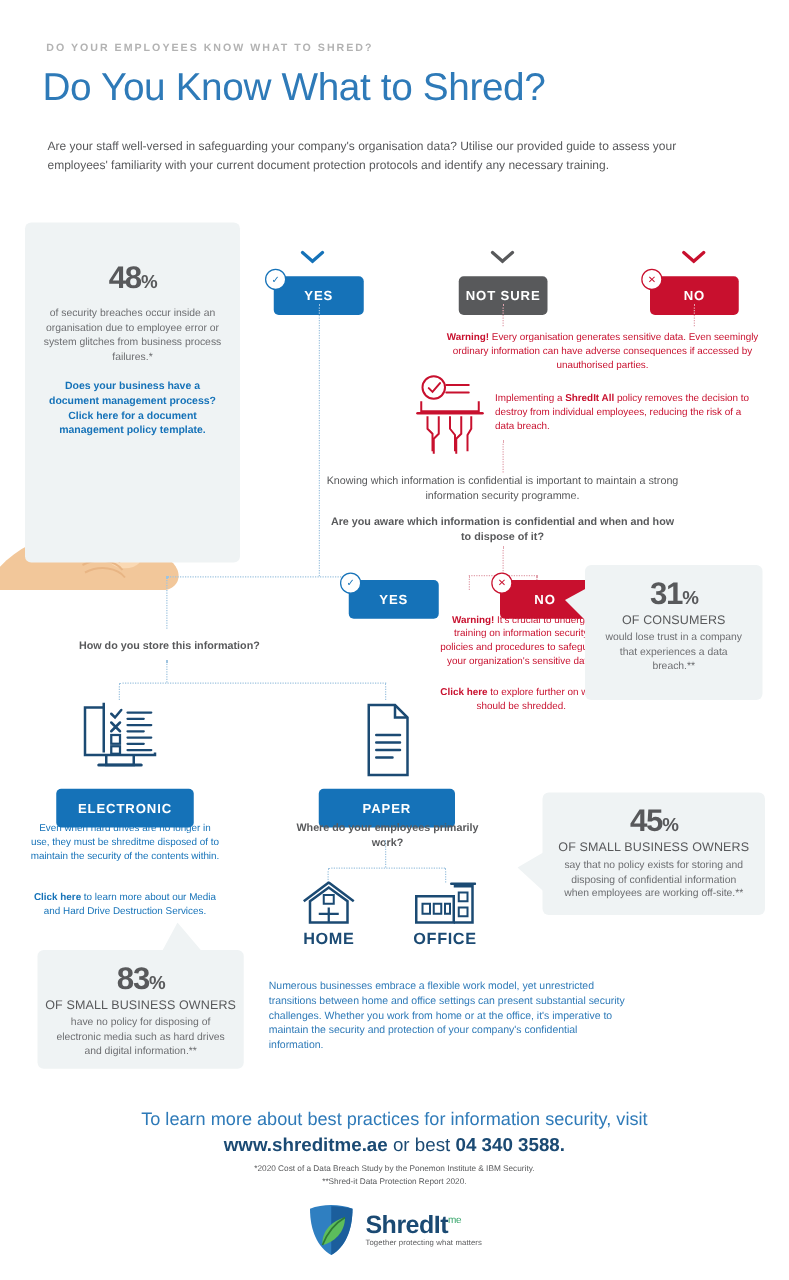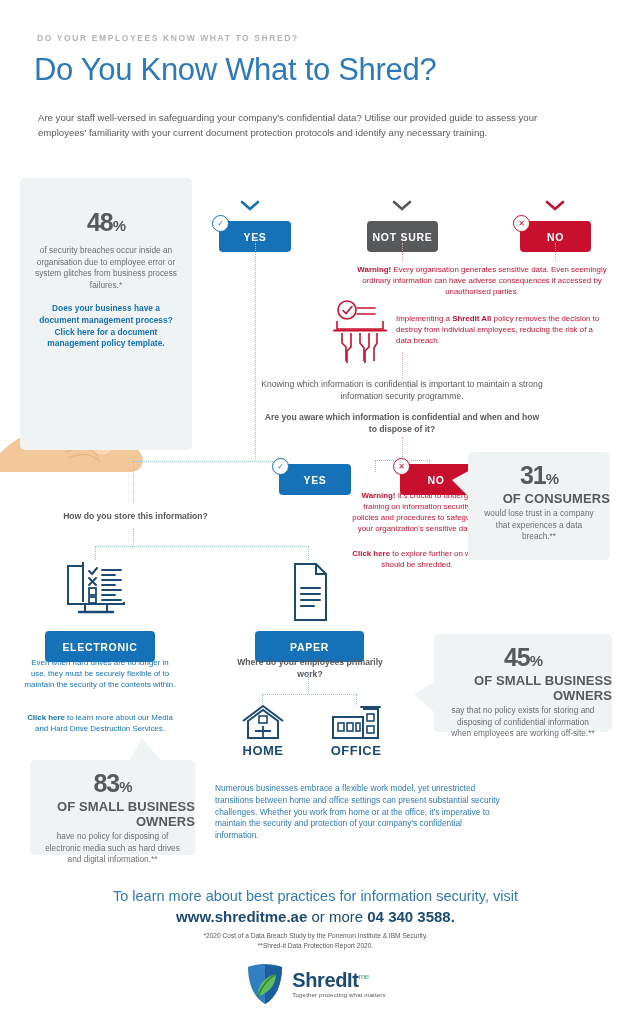--- a/index.html
+++ b/index.html
@@ -94,7 +94,7 @@
 
   <div class="eyebrow">DO YOUR EMPLOYEES KNOW WHAT TO SHRED?</div>
   <div class="title">Do You Know What to Shred?</div>
-  <div class="intro">Are your staff well-versed in safeguarding your company's confidential data? Utilise our provided guide to assess your employees' familiarity with your current document protection protocols and identify any necessary training.</div>
+  <div class="intro">Are your staff well-versed in safeguarding your company's organisation data? Utilise our provided guide to assess your employees' familiarity with your current document protection protocols and identify any necessary training.</div>
 
   <svg style="position:absolute;left:-8px;top:400px;" width="185" height="72" viewBox="0 0 185 72">
     <path d="M0 64 C12 44 36 30 62 26 C82 23 98 26 108 34 L118 44 C124 50 126 58 124 72 L0 72 Z" fill="#f2c79a"></path>

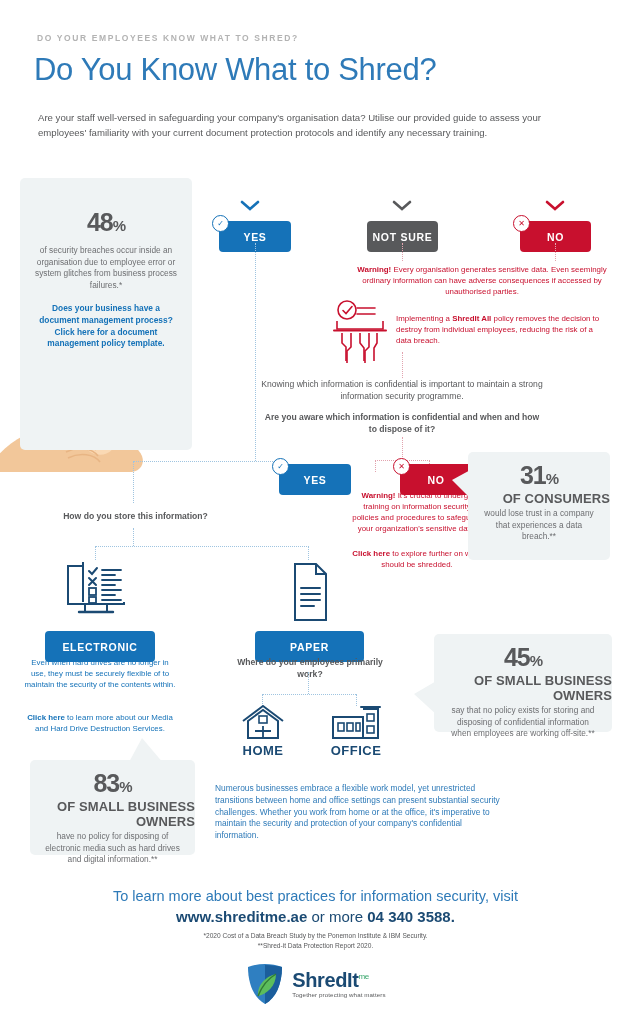--- a/index.html
+++ b/index.html
@@ -51,7 +51,7 @@
   }
   .statbox .num{font-size:25px;font-weight:700;color:#58595b;letter-spacing:-1px;}
   .statbox .num span.pc{font-size:15px;font-weight:700;}
-  .statbox .lead{font-size:13px;font-weight:700;color:#58595b;letter-spacing:.1px;text-align:right;}
+  .statbox .lead{font-size:10px;font-weight:400;color:#58595b;letter-spacing:.1px;}
   .statbox .body{font-size:8.3px;line-height:11.5px;color:#6d6e71;}
 
   .q{position:absolute;text-align:center;font-size:8.6px;line-height:12px;color:#58595b;}

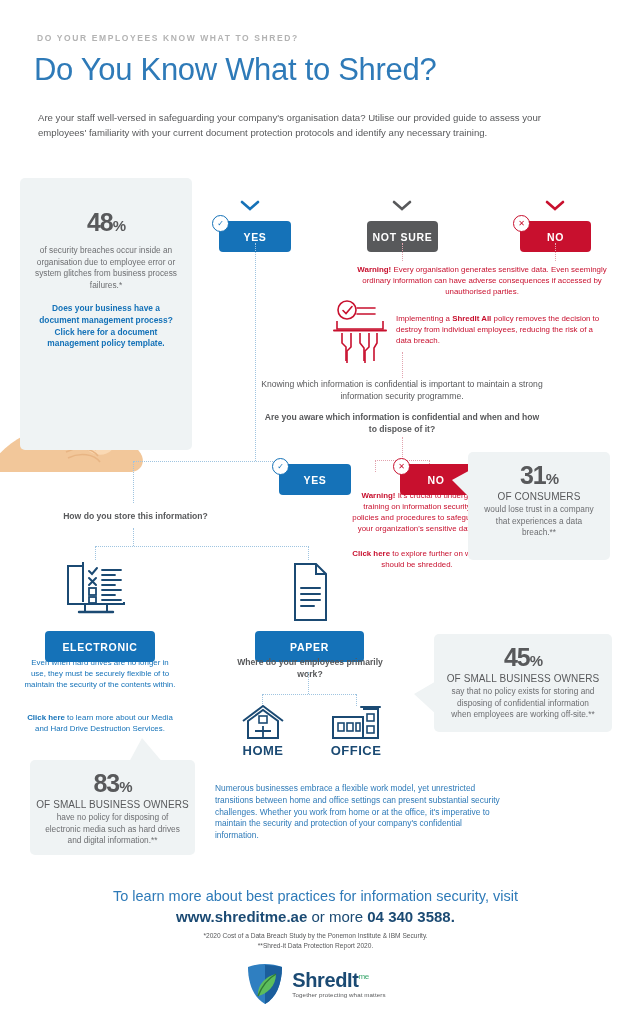--- a/index.html
+++ b/index.html
@@ -214,7 +214,7 @@
     <path d="M39 38 H58" stroke="#1b4a73" stroke-width="1.8" stroke-linecap="round"></path>
   </svg>
   <div class="pill blue" style="left:45px;top:631px;width:110px;">ELECTRONIC</div>
-  <div class="warn" style="left:24px;top:657px;width:152px;color:#1572b8;">Even when hard drives are no longer in use, they must be securely flexible of to maintain the security of the contents within.</div>
+  <div class="warn" style="left:24px;top:657px;width:152px;color:#1572b8;">Even when hard drives are no longer in use, they must be shreditme disposed of to maintain the security of the contents within.</div>
   <div class="warn" style="left:24px;top:712px;width:152px;color:#1572b8;">
     <b>Click here</b><span> to learn more about our Media and Hard Drive Destruction Services.</span>
   </div>

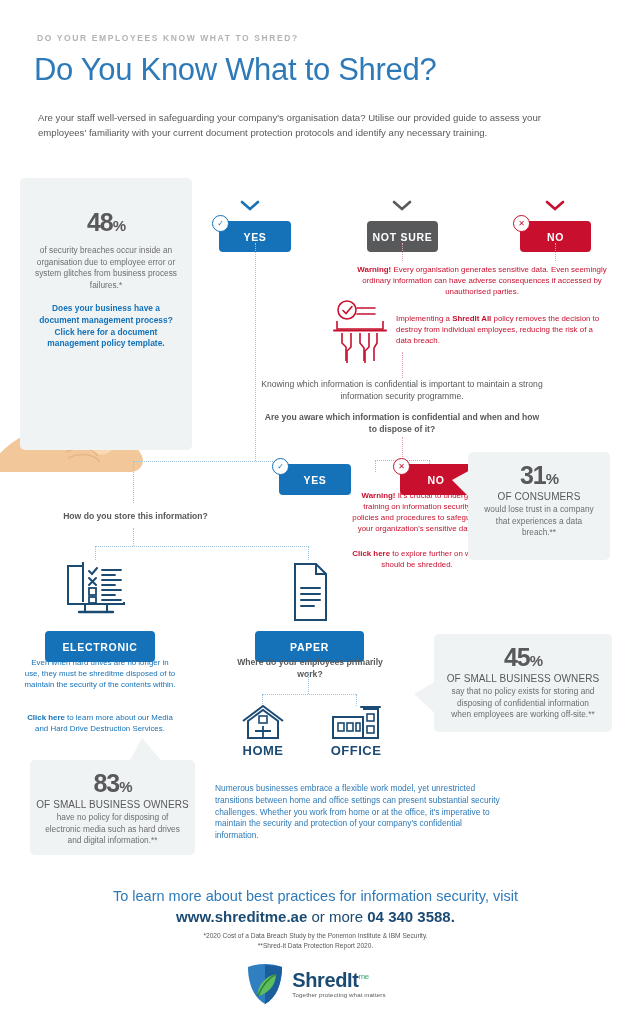--- a/index.html
+++ b/index.html
@@ -274,7 +274,7 @@
 
   <div class="footer-lead" style="top:888px;">To learn more about best practices for information security, visit</div>
   <div class="footer-strong" style="top:908px;">
-    <b>www.shreditme.ae</b><span> or more </span><b>04 340 3588.</b>
+    <b>www.shreditme.ae</b><span> or best </span><b>04 340 3588.</b>
   </div>
   <div class="foot-note" style="top:931px;">*2020 Cost of a Data Breach Study by the Ponemon Institute &amp; IBM Security.</div>
   <div class="foot-note" style="top:941px;">**Shred-it Data Protection Report 2020.</div>

